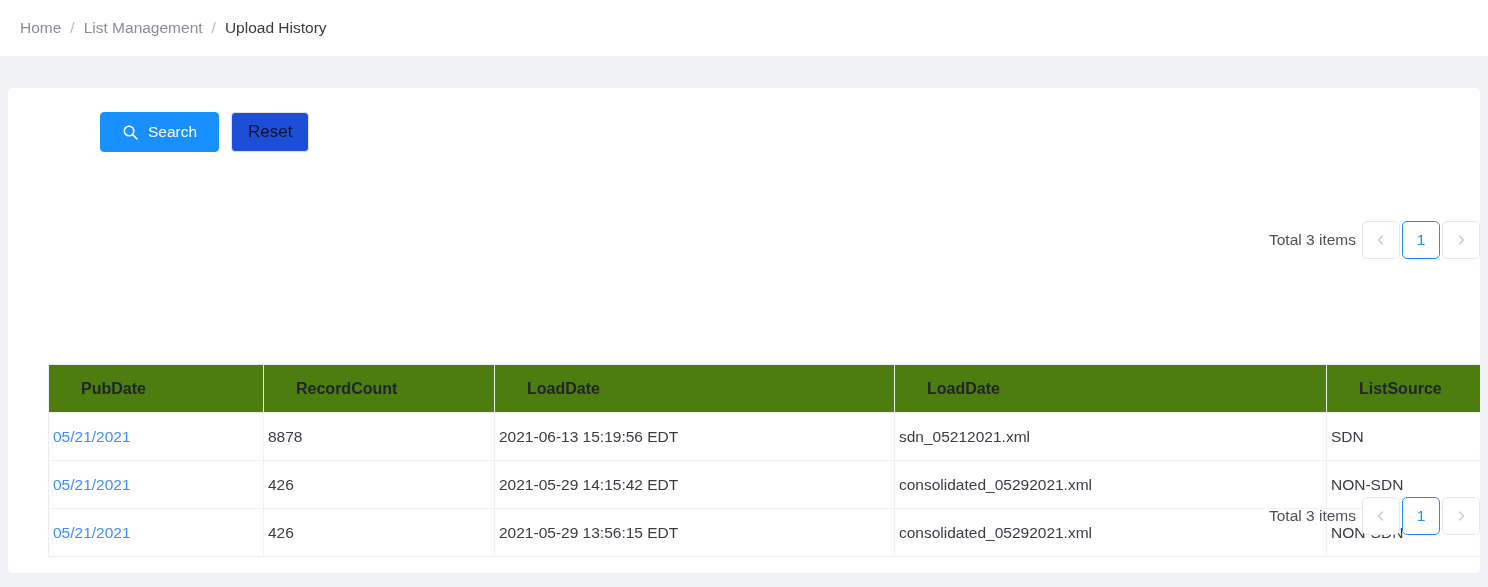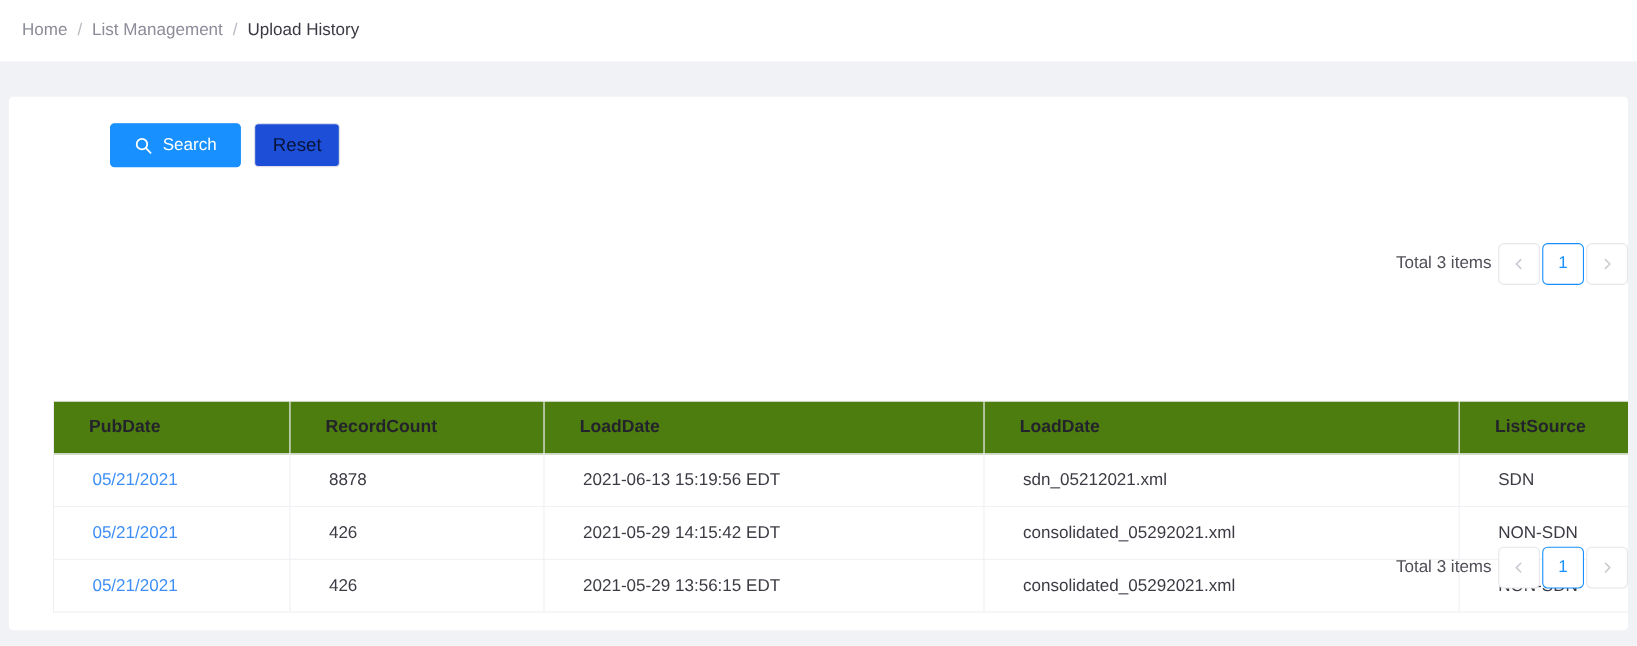--- a/index.html
+++ b/index.html
@@ -221,7 +221,7 @@
   table.data td {
     font-size: 15.5px;
     color: #3b3b44;
-    padding: 0 0 0 35px;
+    padding: 0 0 0 4px;
     height: 47px;
     border-right: 1px solid #f0f0f5;
     border-bottom: 1px solid #f0f0f5;

